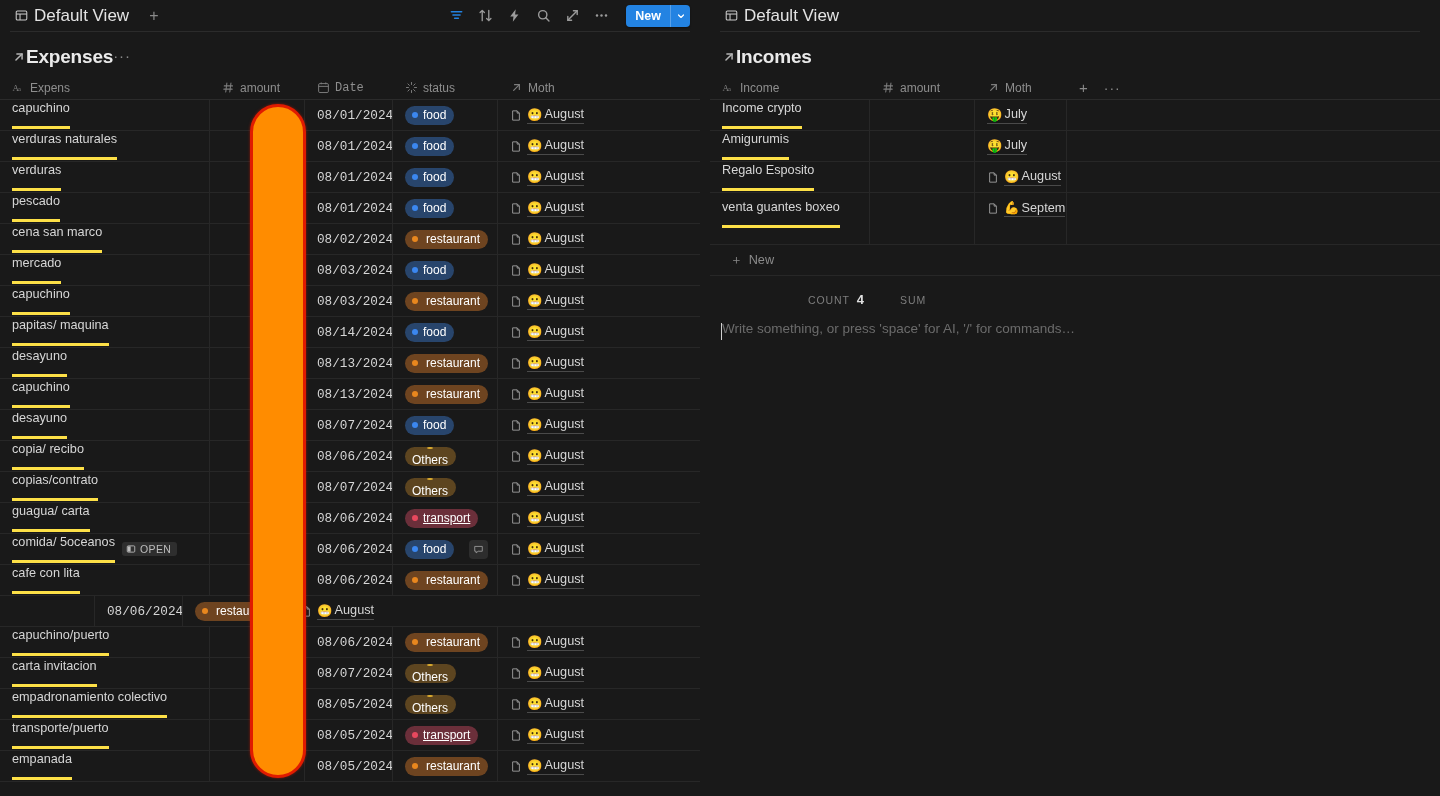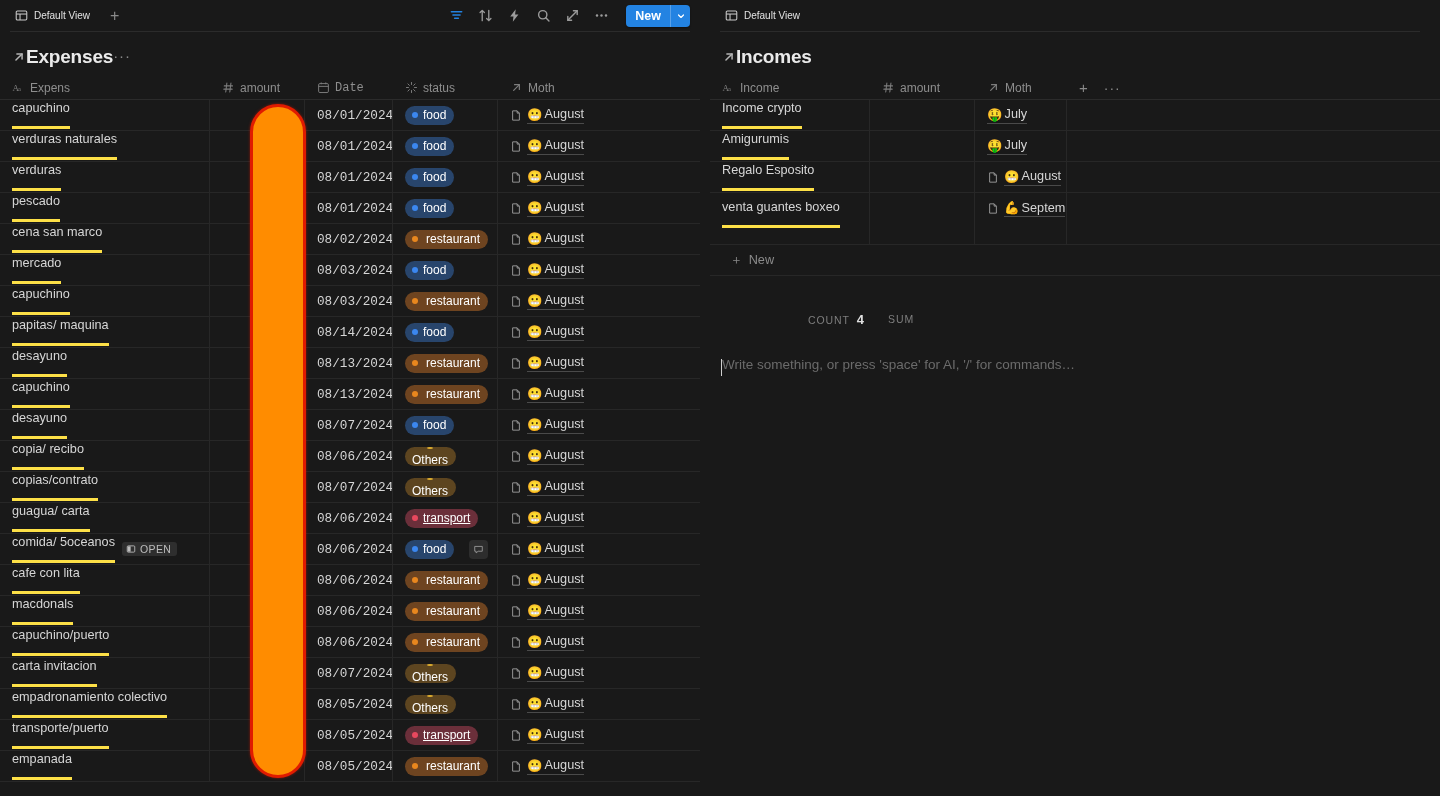--- a/index.html
+++ b/index.html
@@ -36,7 +36,7 @@
   }
   .view-tab {
     display: flex; align-items: center; gap: 6px;
-    font-size: 10px; color: #e3e3e3; padding: 3px 5px; border-radius: 4px;
+    font-size: 17px; color: #e3e3e3; padding: 3px 5px; border-radius: 4px;
   }
   .view-tab .grid-ic { display:inline-flex; }
   .plus-tab {

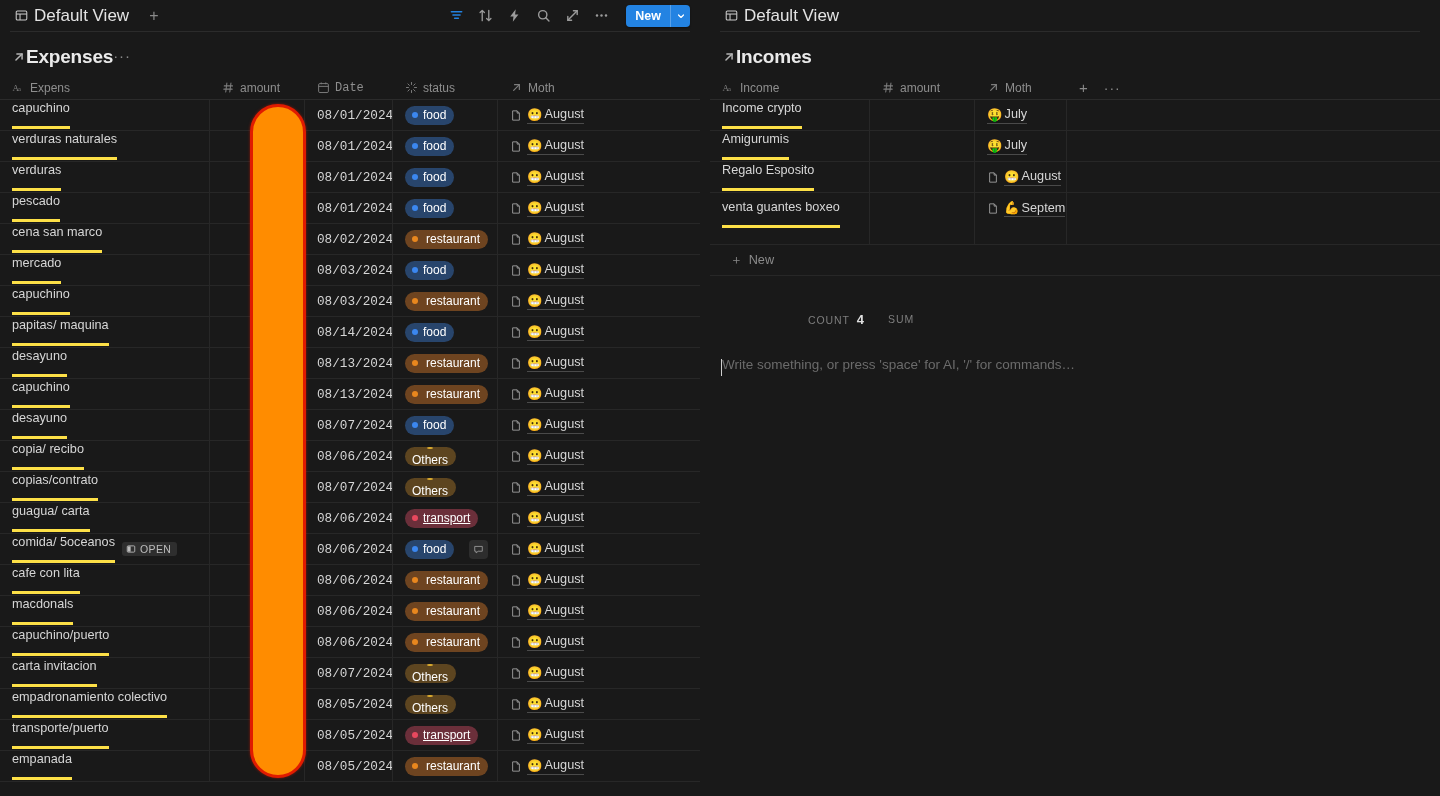--- a/index.html
+++ b/index.html
@@ -171,8 +171,8 @@
   }
   
   .agg-row {
-    display: flex; align-items: flex-start; height: 31px;
-    padding-left: 20px; gap: 10px; margin-top: 36px;
+    display: flex; align-items: flex-end; height: 31px;
+    padding-left: 20px; gap: 22px;
   }
   .agg-item { display: flex; align-items: center; gap: 7px; }
   .agg-label { font-size: 10.5px; color: #7e7e7e; letter-spacing: .9px; }

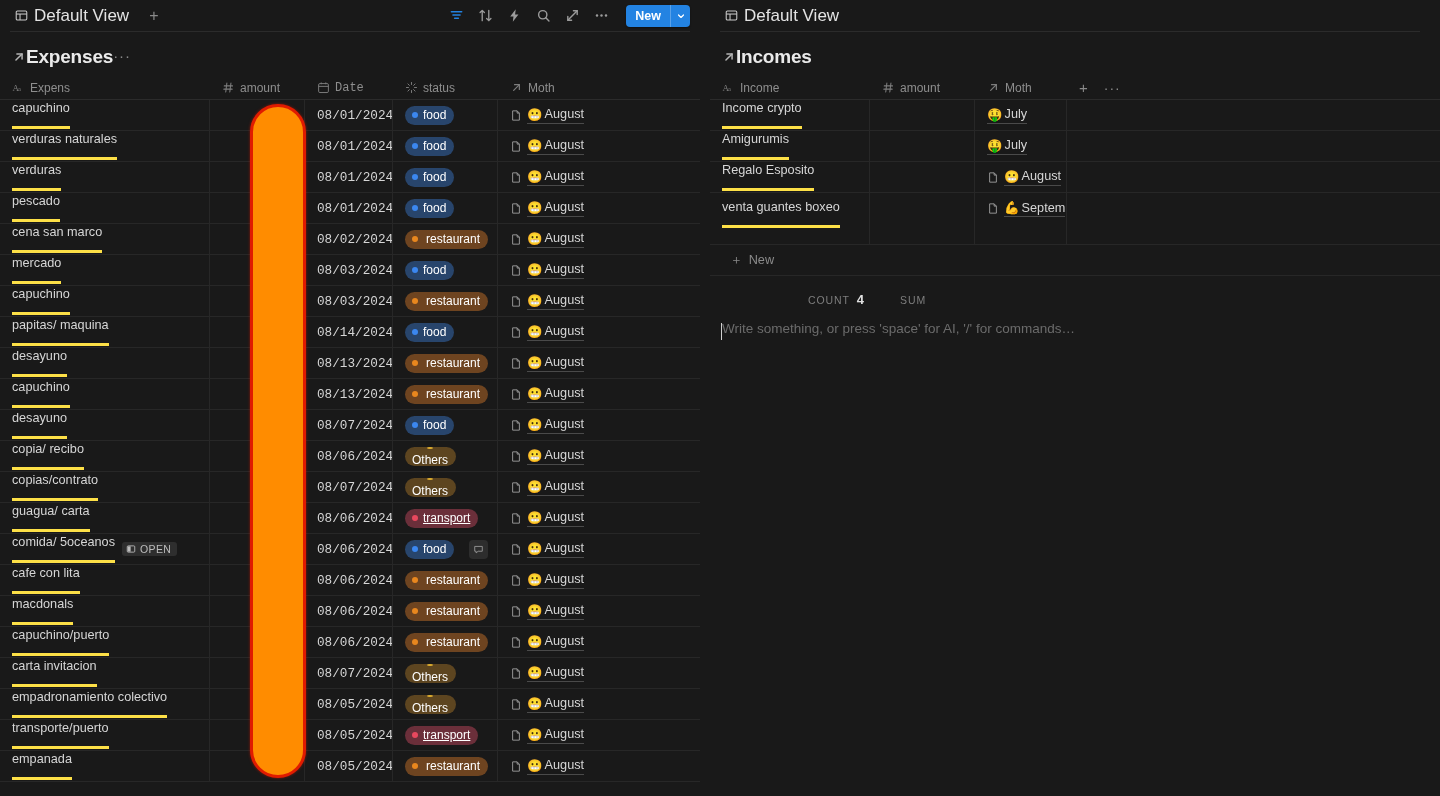--- a/index.html
+++ b/index.html
@@ -745,9 +745,6 @@
             </div>
           </div>
           <div class="trow">
-            <div class="td c-name">
-              <span class="cellname">macdonals</span>
-            </div>
             <div class="td c-amt"></div>
             <div class="td c-date">08/06/2024</div>
             <div class="td c-stat">

